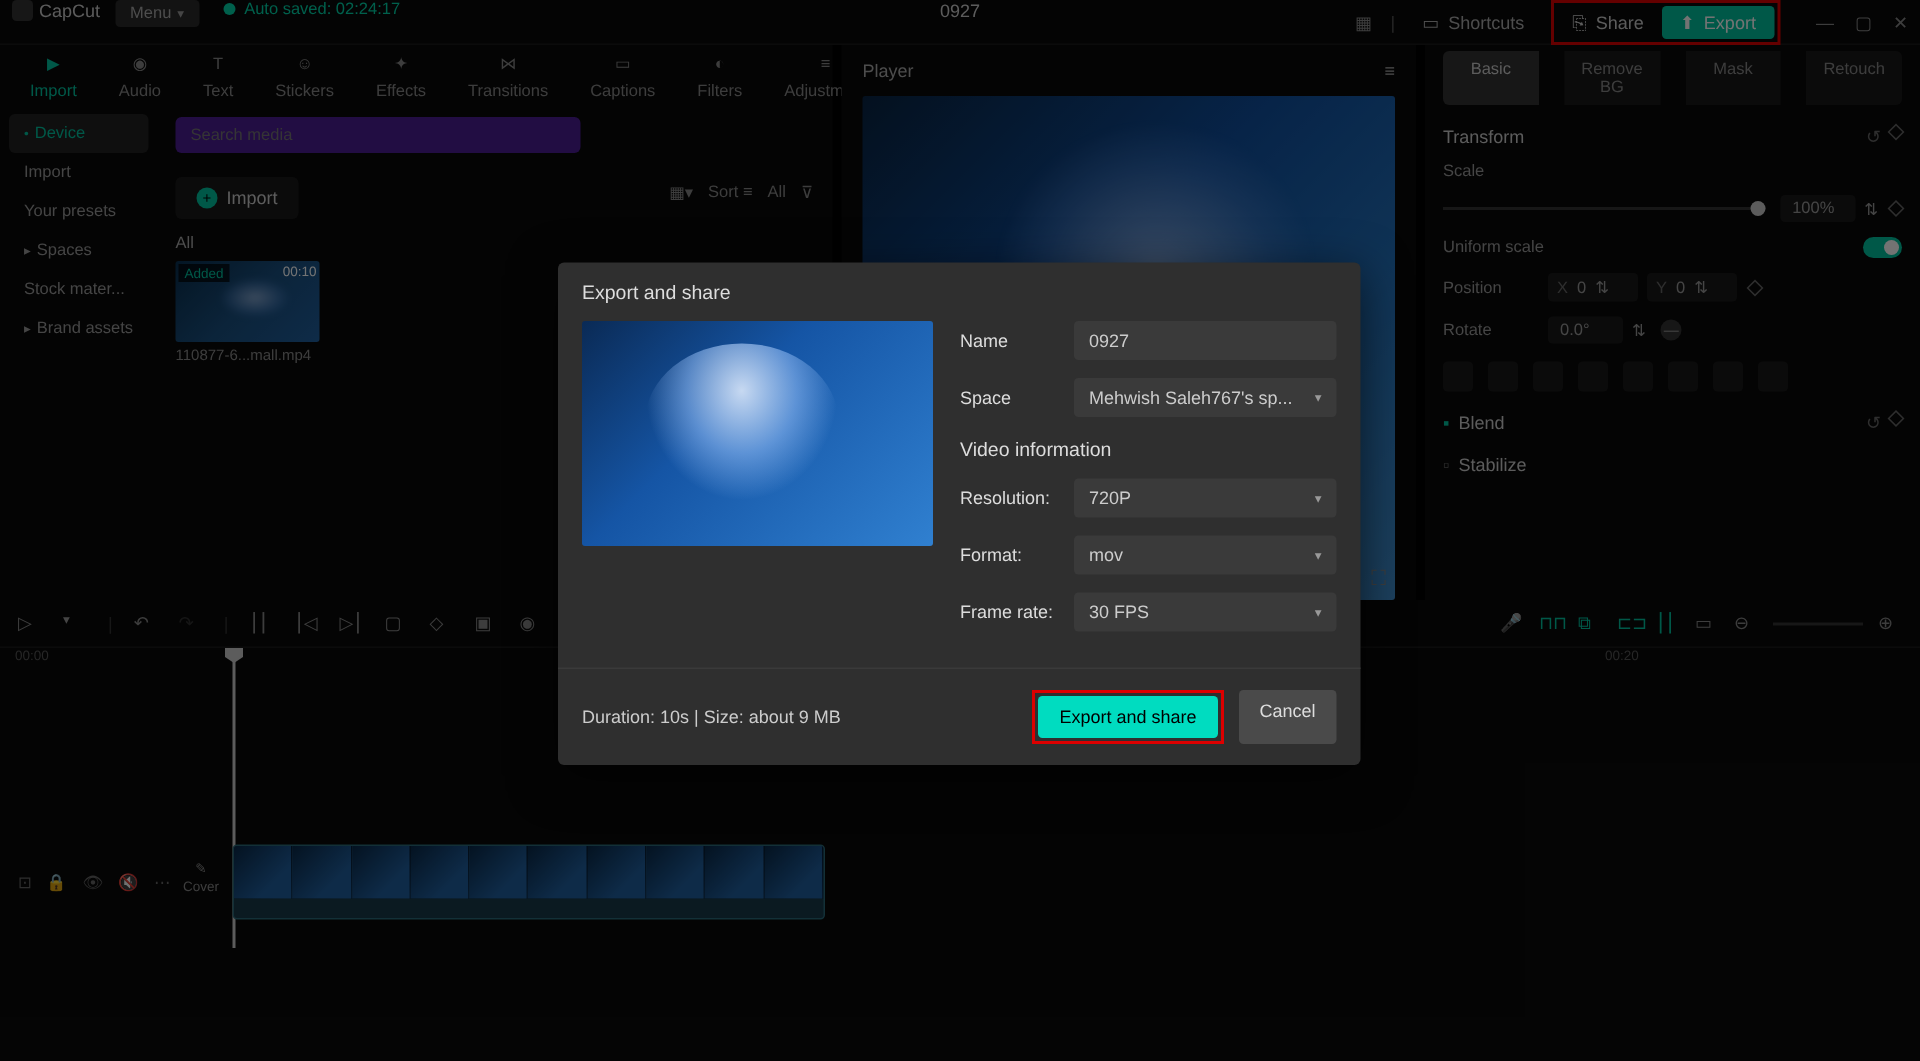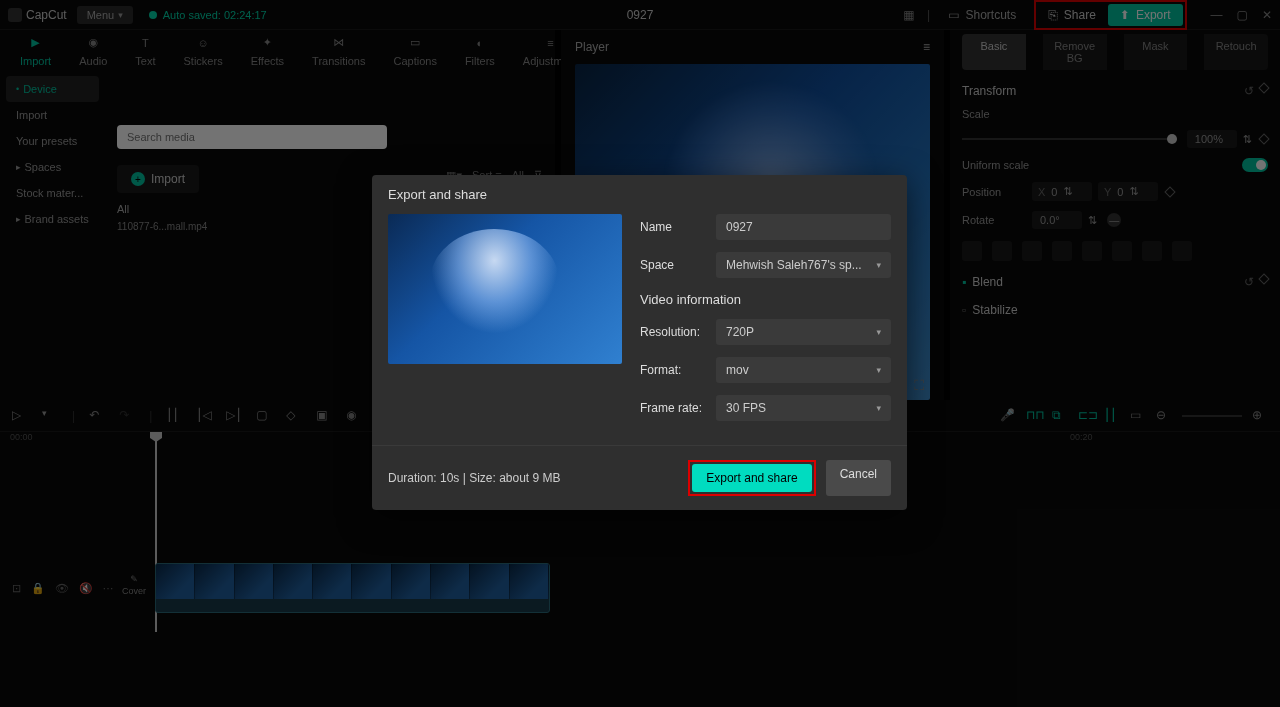--- a/index.html
+++ b/index.html
@@ -9,7 +9,7 @@
 .dim-overlay { position: absolute; inset: 0; background: rgba(0,0,0,0.55); z-index: 50; pointer-events: none; }
 
 
-.topbar { height: 30px; background: #0a0a0a; display: flex; align-items: center; padding: 0 8px; border-bottom: 1px solid #1a1a1a; position: relative; z-index: 10; }
+.topbar { height: 30px; background: #0a0a0a; display: flex; align-items: flex-start; padding: 0 8px; border-bottom: 1px solid #1a1a1a; position: relative; z-index: 10; }
 .logo { color: #ccc; font-size: 12px; font-weight: 500; display: flex; align-items: center; gap: 4px; }
 .logo-icon { width: 14px; height: 14px; background: #333; border-radius: 3px; display: inline-block; }
 .menu-btn { background: #2a2a2a; color: #aaa; padding: 3px 10px; border-radius: 3px; margin-left: 10px; font-size: 11px; cursor: pointer; display: flex; align-items: center; gap: 4px; }

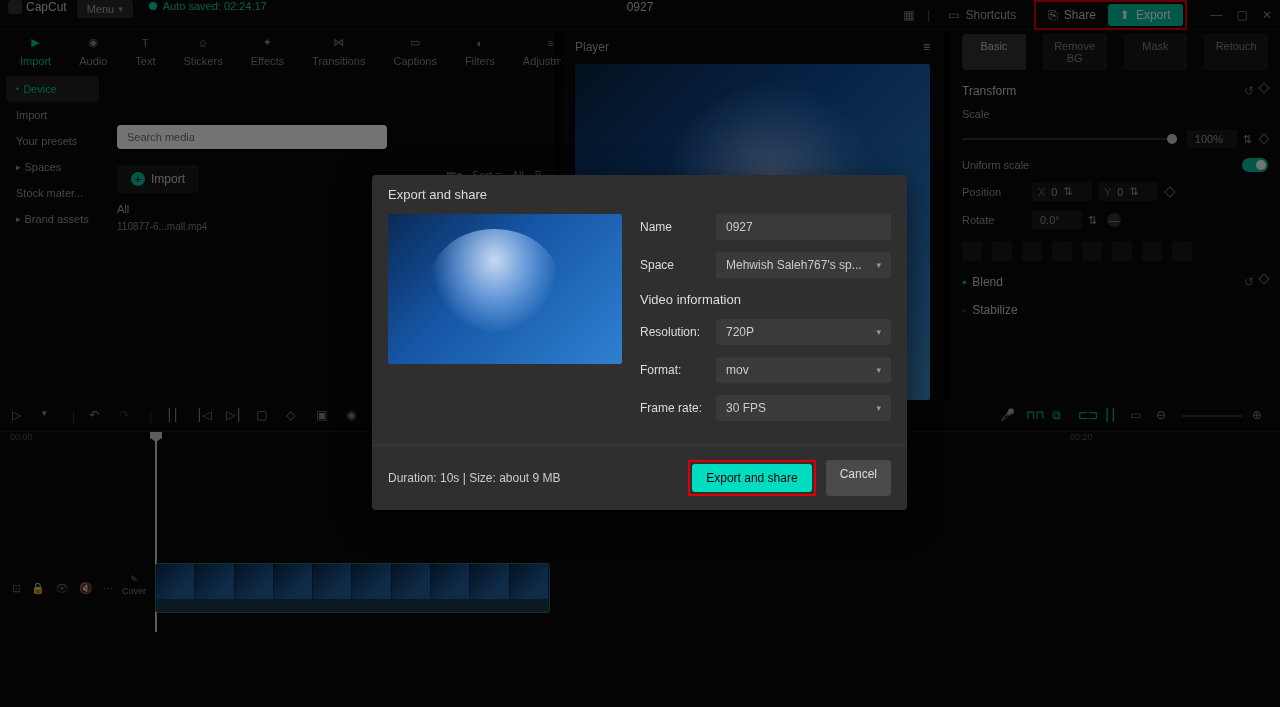--- a/index.html
+++ b/index.html
@@ -41,7 +41,7 @@
 .side-caret { margin-right: 4px; font-size: 9px; }
 
 .media-area { flex: 1; padding: 8px 12px; }
-.search-input { background: #ffffff; border: none; padding: 6px 10px; border-radius: 4px; color: #888; font-size: 11px; width: 270px; margin-top: 47px; }
+.search-input { background: #4c1d95; border: none; padding: 6px 10px; border-radius: 4px; color: #888; font-size: 11px; width: 270px; }
 .import-btn { background: #1a1a1a; padding: 7px 14px; color: #ccc; border-radius: 4px; font-size: 12px; font-weight: 500; display: flex; align-items: center; gap: 6px; margin-top: 8px; cursor: pointer; }
 .import-plus { background: #00c4a0; color: #000; width: 14px; height: 14px; border-radius: 50%; display: inline-flex; align-items: center; justify-content: center; font-size: 10px; }
 .all-label { margin-top: 10px; color: #aaa; font-size: 11px; }

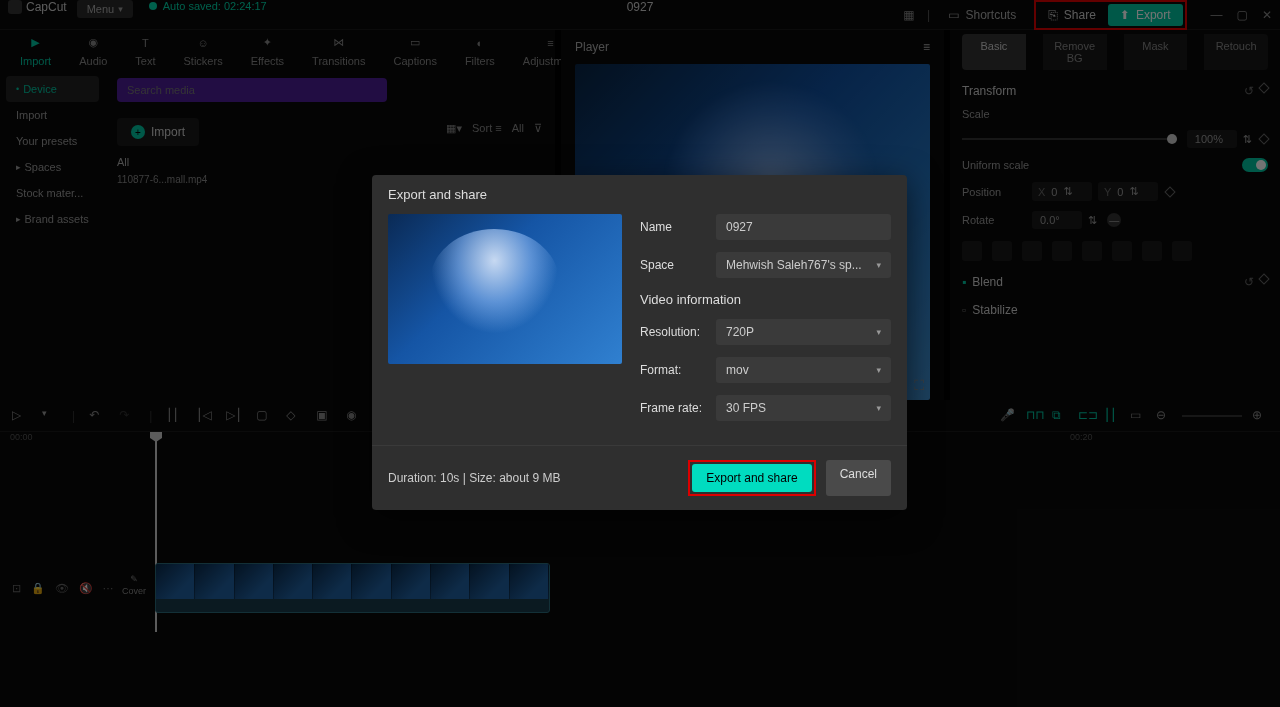--- a/index.html
+++ b/index.html
@@ -236,6 +236,11 @@
         </div>
         <div class="all-label">All</div>
         <div class="thumb-wrap">
+          <div class="thumb">
+              <span class="thumb-tag">Added</span>
+              <span class="thumb-dur">00:10</span>
+              <div class="jellyfish" style="width:50%;height:50%;top:20%;left:30%"></div>
+            </div>
           <div class="thumb-name">110877-6...mall.mp4</div>
         </div>
       </div>

